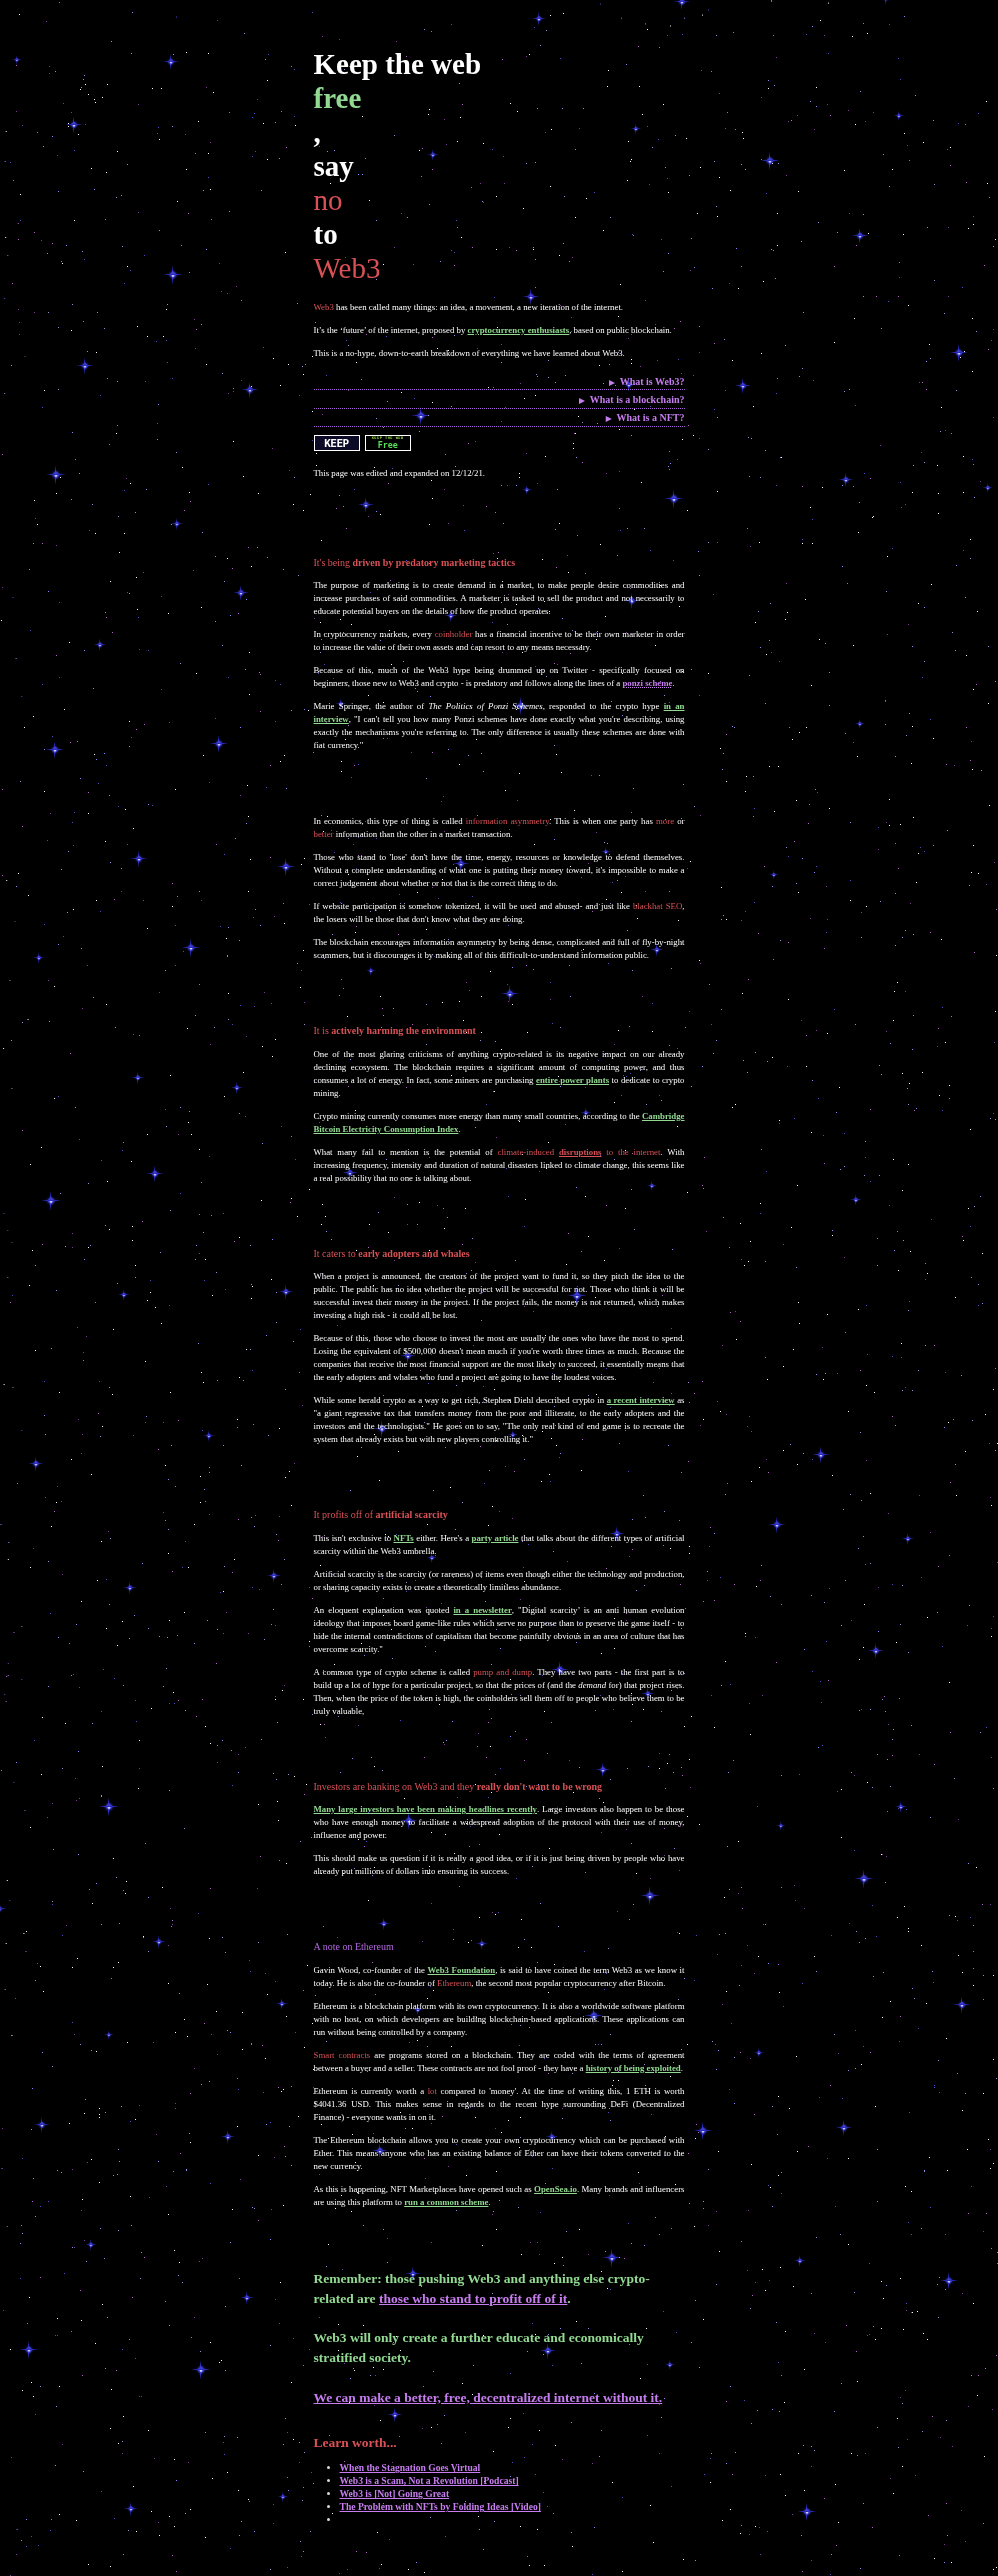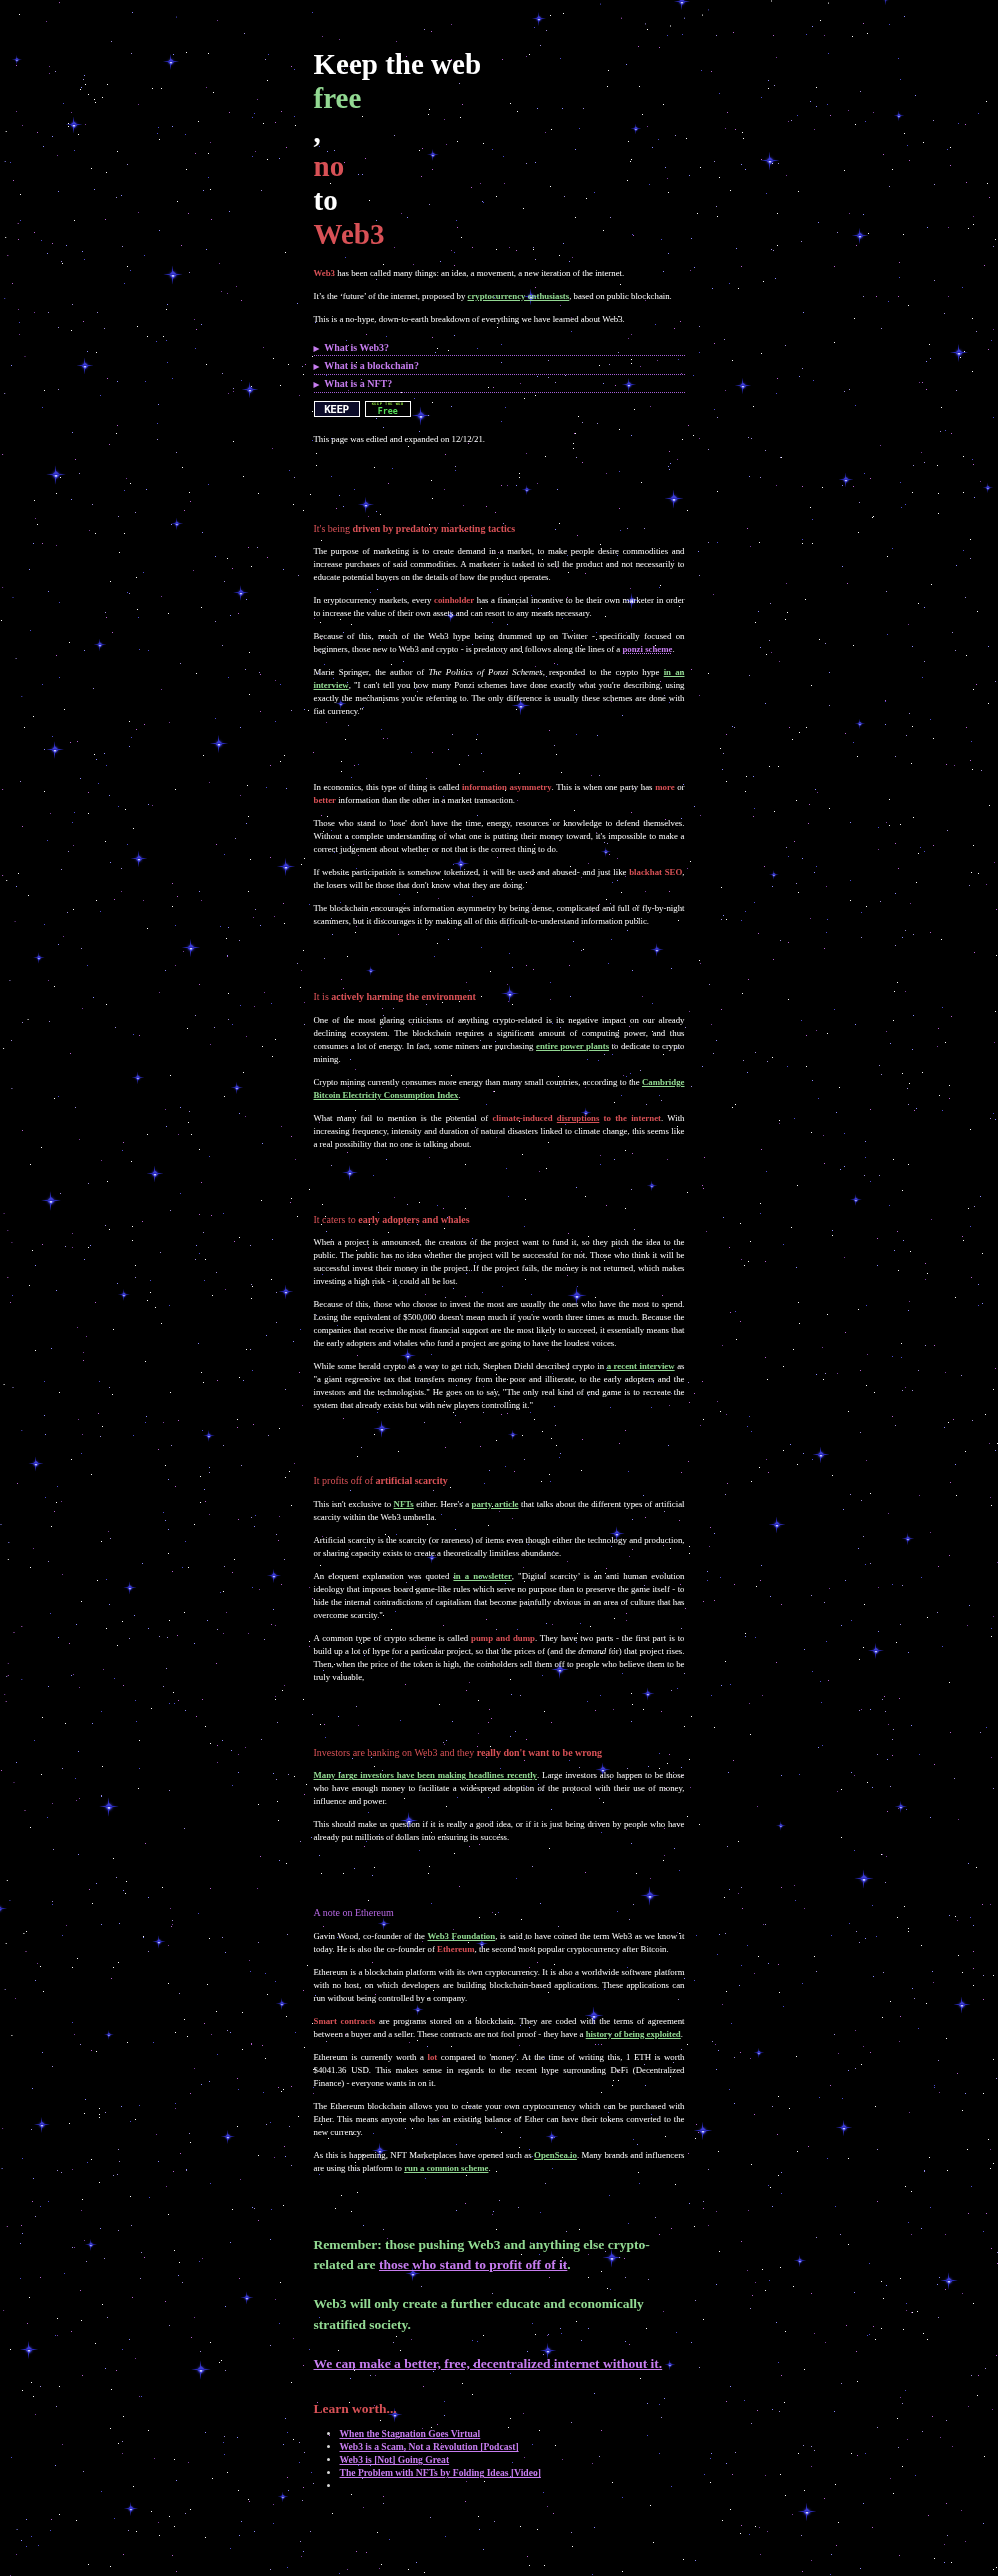--- a/index.html
+++ b/index.html
@@ -635,6 +635,7 @@
         <span class="seg-plain">,</span>
       </span>
     <span>
+        <span class="seg-plain">say </span>
         <span class="seg-red">no</span>
         <span class="seg-plain"> to </span>
         <span class="seg-red">Web3</span>

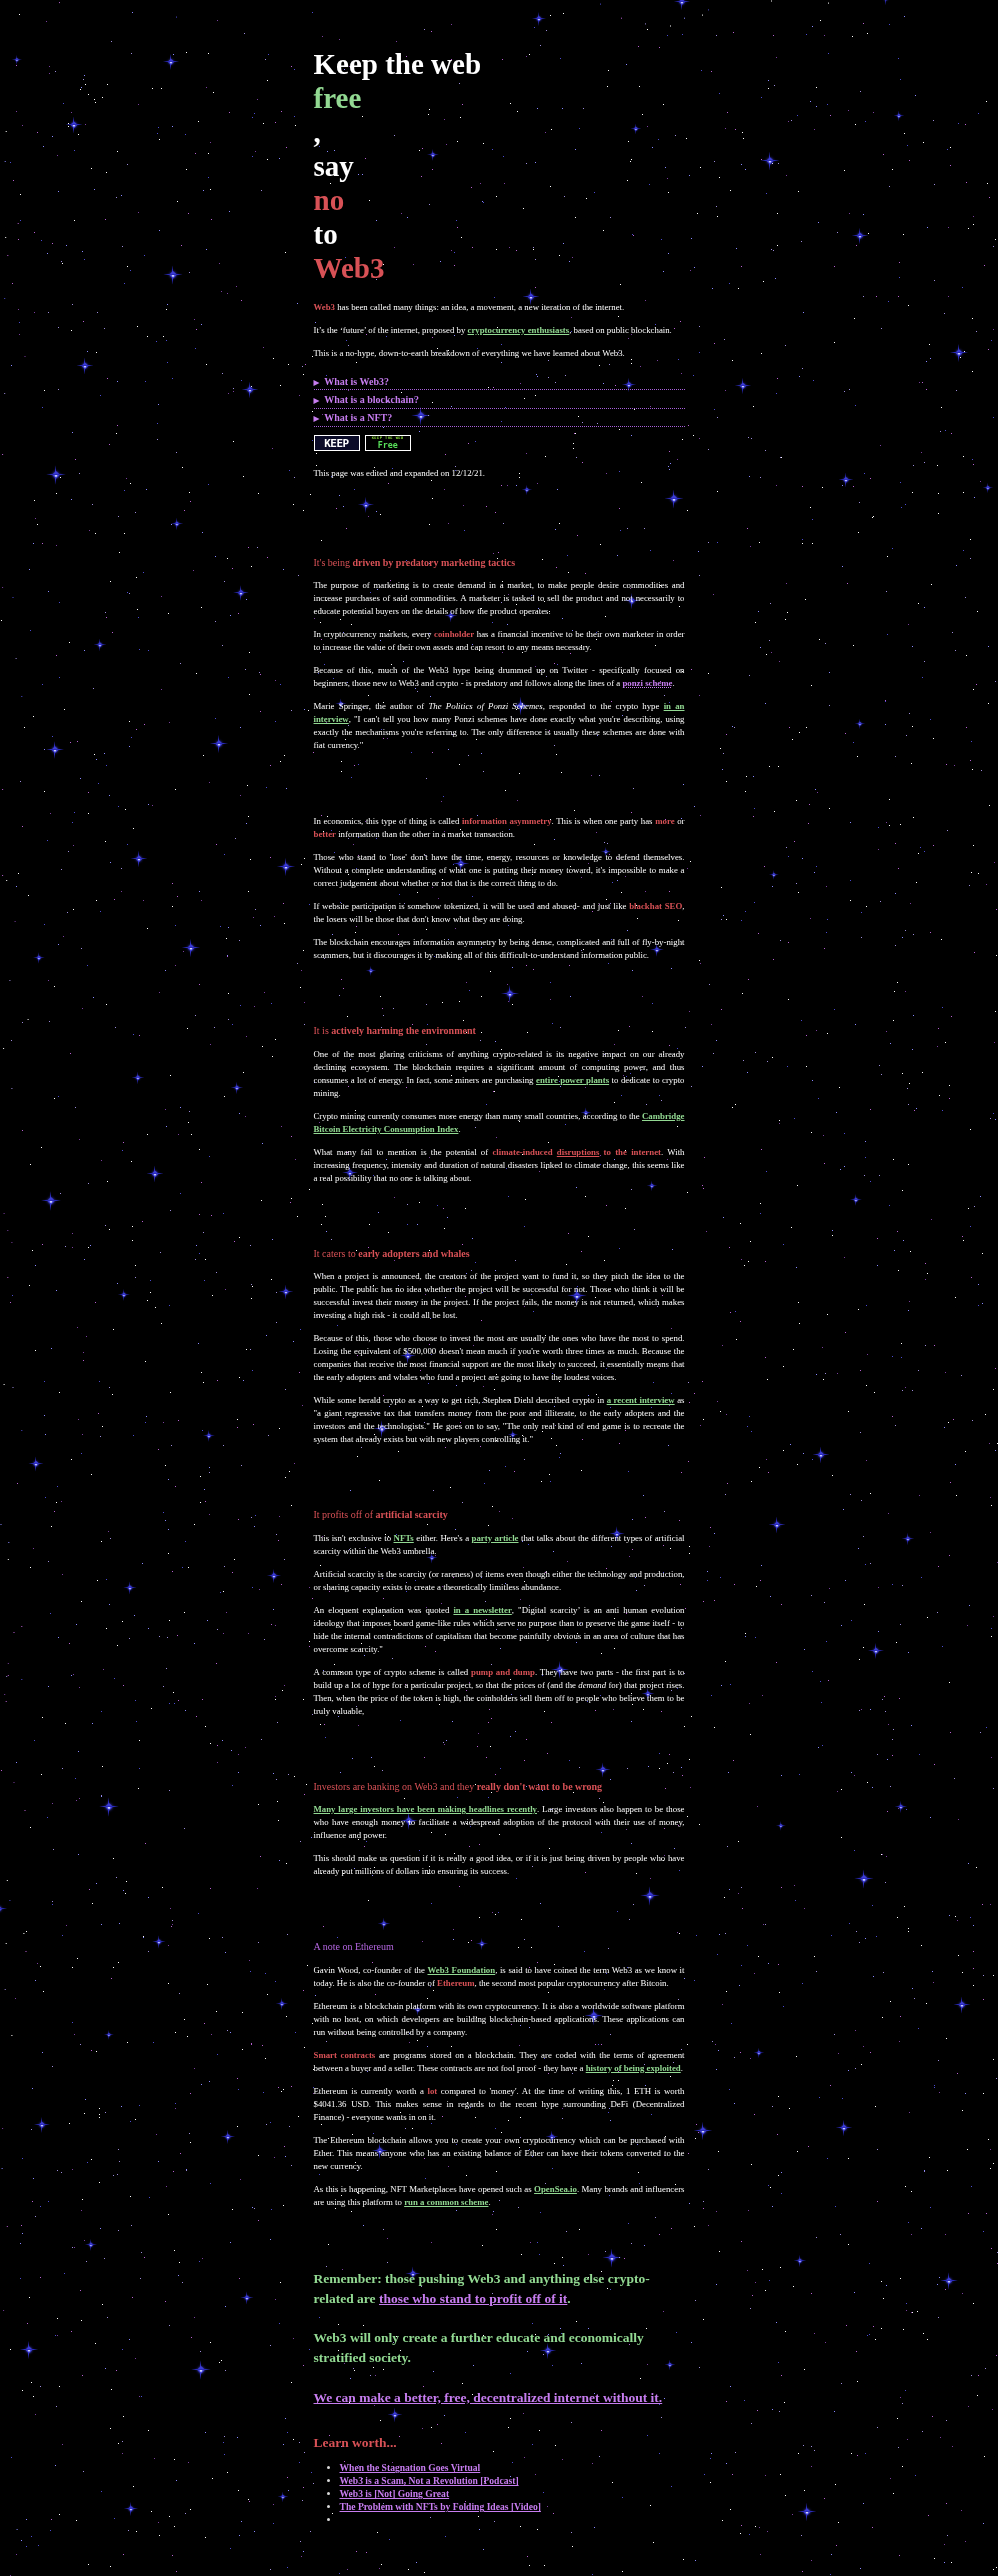--- a/index.html
+++ b/index.html
@@ -46,7 +46,7 @@
   h2{font-size:10px;line-height:1.25;font-weight:normal;color:var(--red);margin:0 0 6.2px;}
   h2.purple{color:var(--purple-heading);}
   .seg-bold{font-weight:bold;}
-  .seg-red{color:var(--red);font-weight:bold;}
+  .seg-red{color:var(--red);font-weight:normal;}
   .seg-italic{font-style:italic;}
   a{cursor:pointer;}
   .seg-green-link{color:var(--green);font-weight:bold;text-decoration:underline;}

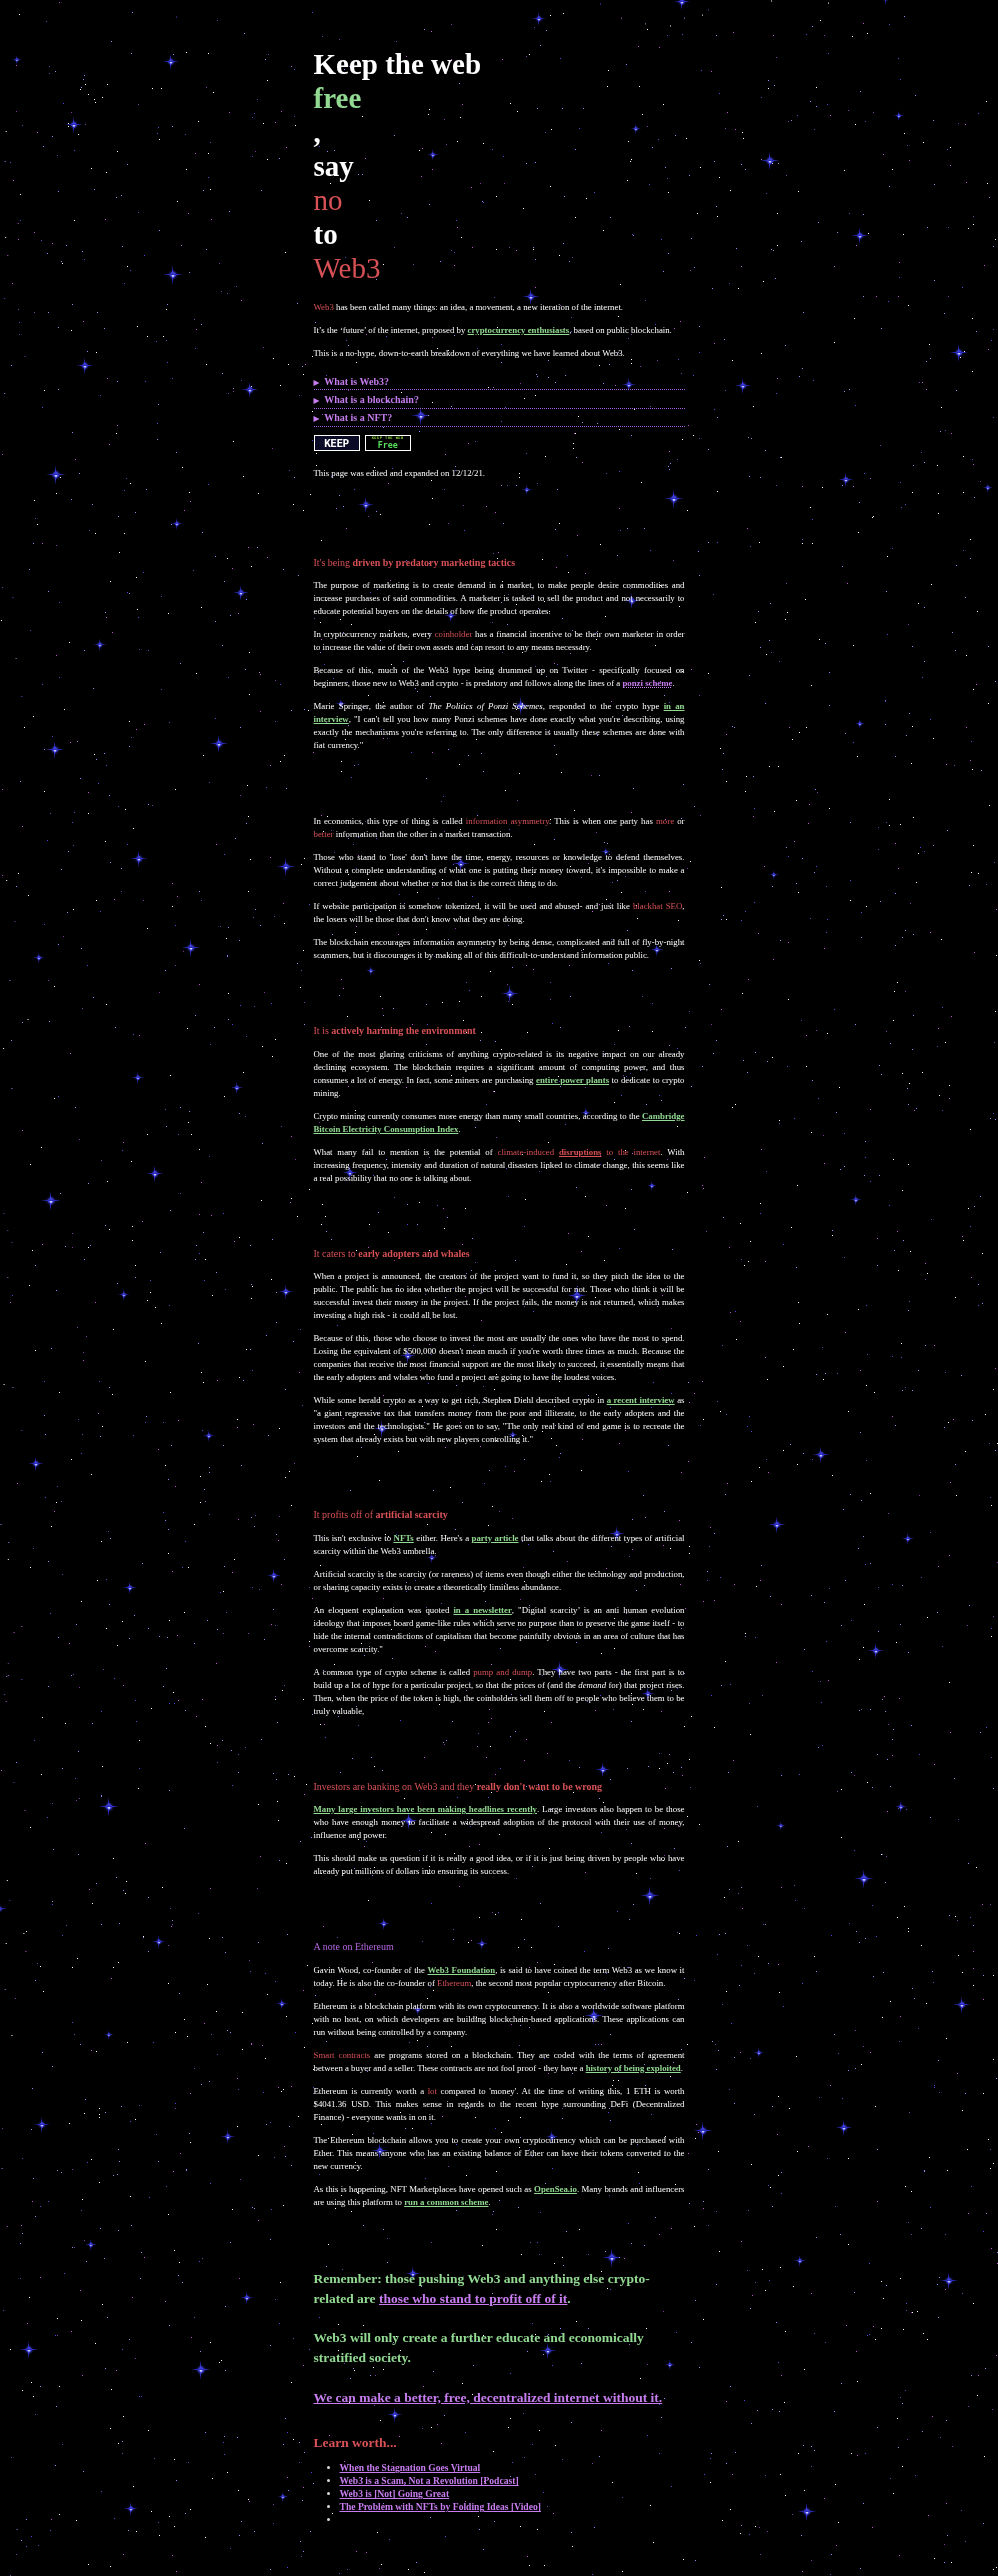--- a/index.html
+++ b/index.html
@@ -57,7 +57,7 @@
   
   .faq{margin-top:13.5px;}
   details{margin:0;}
-  summary{list-style:none;cursor:pointer;color:var(--purple);font-weight:bold;font-size:10px;padding:2.1px 0 1.6px;}
+  summary{list-style:none;cursor:pointer;color:var(--purple);font-weight:bold;font-size:10px;padding:2.1px 0 1.6px;text-align:right;}
   summary::-webkit-details-marker{display:none;}
   summary .tri{color:var(--purple);font-size:7.8px;margin-right:4.7px;}
   hr.dotted{border:none;border-top:1px dotted var(--hr-purple);margin:1px 0 1.6px;}

